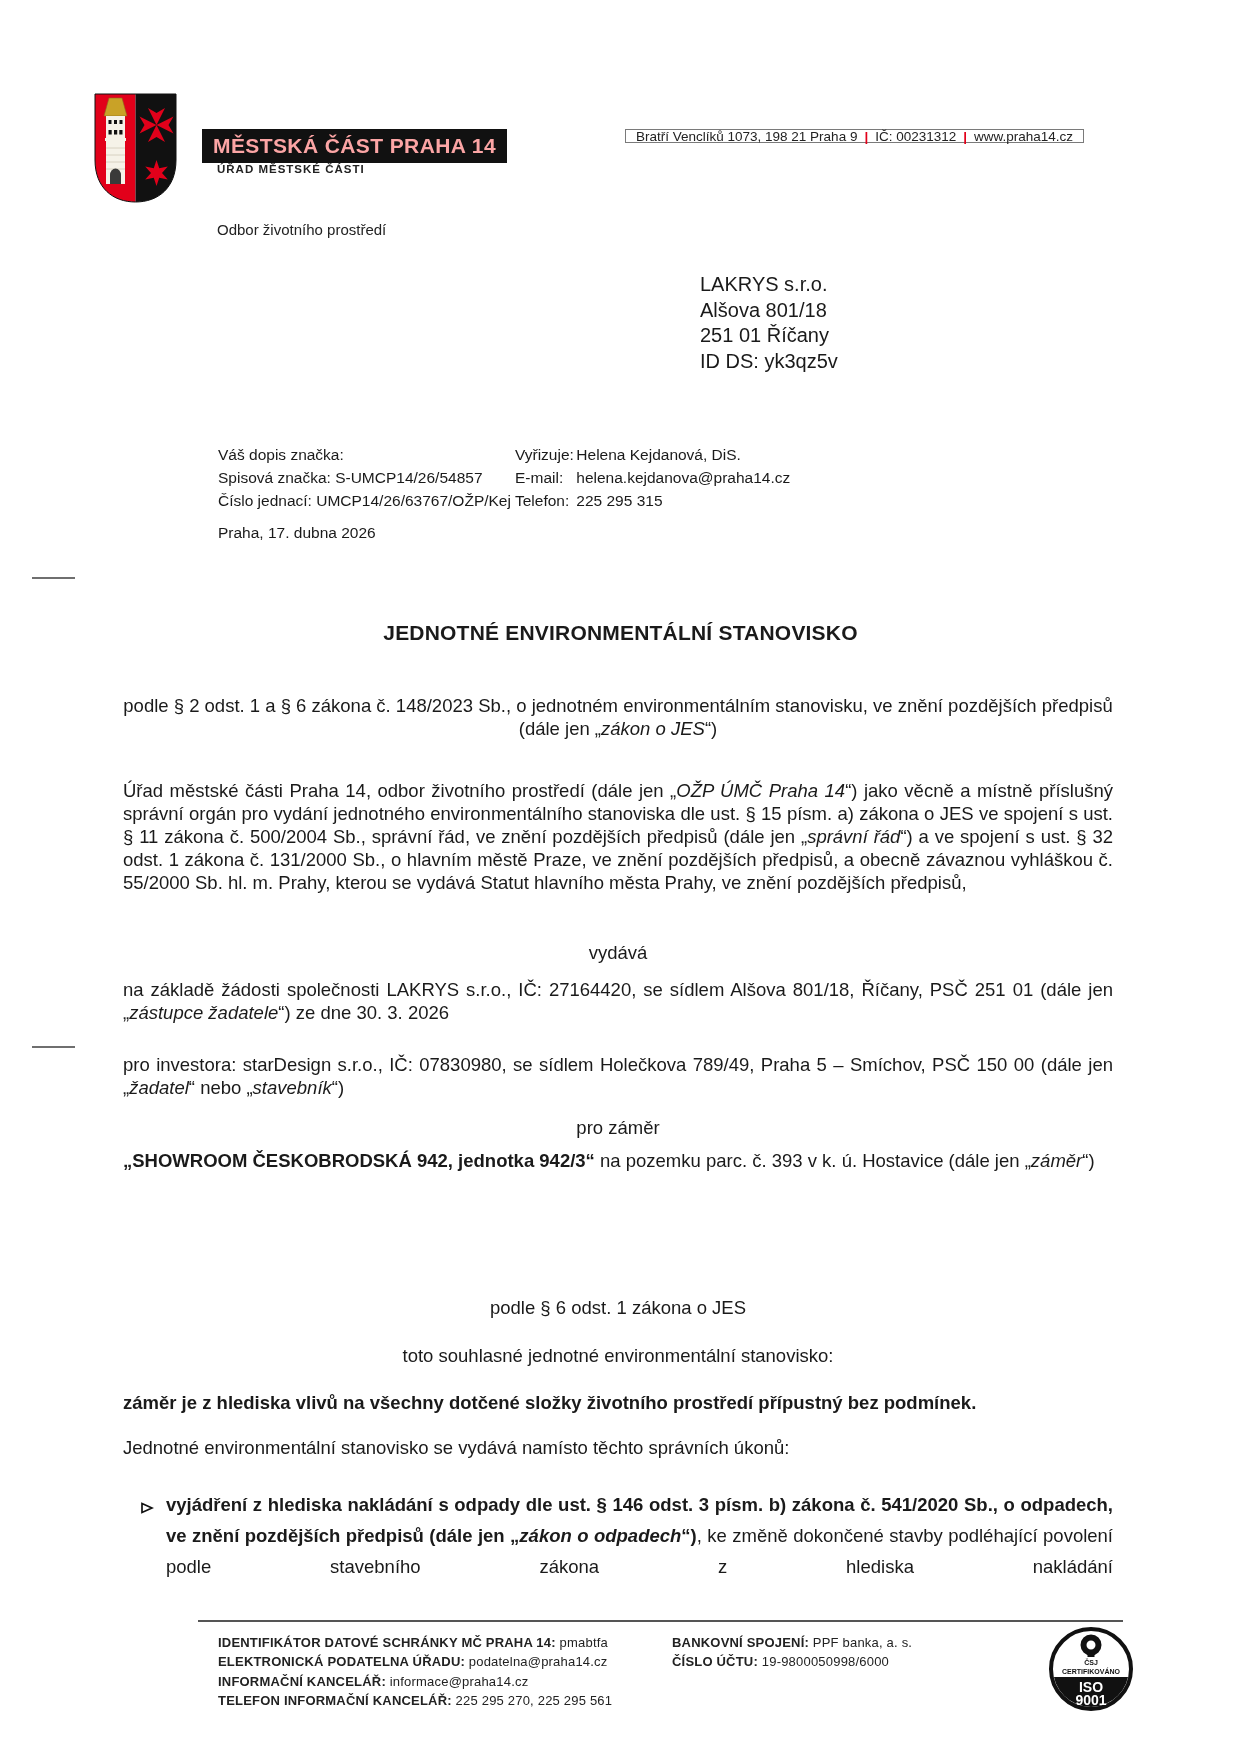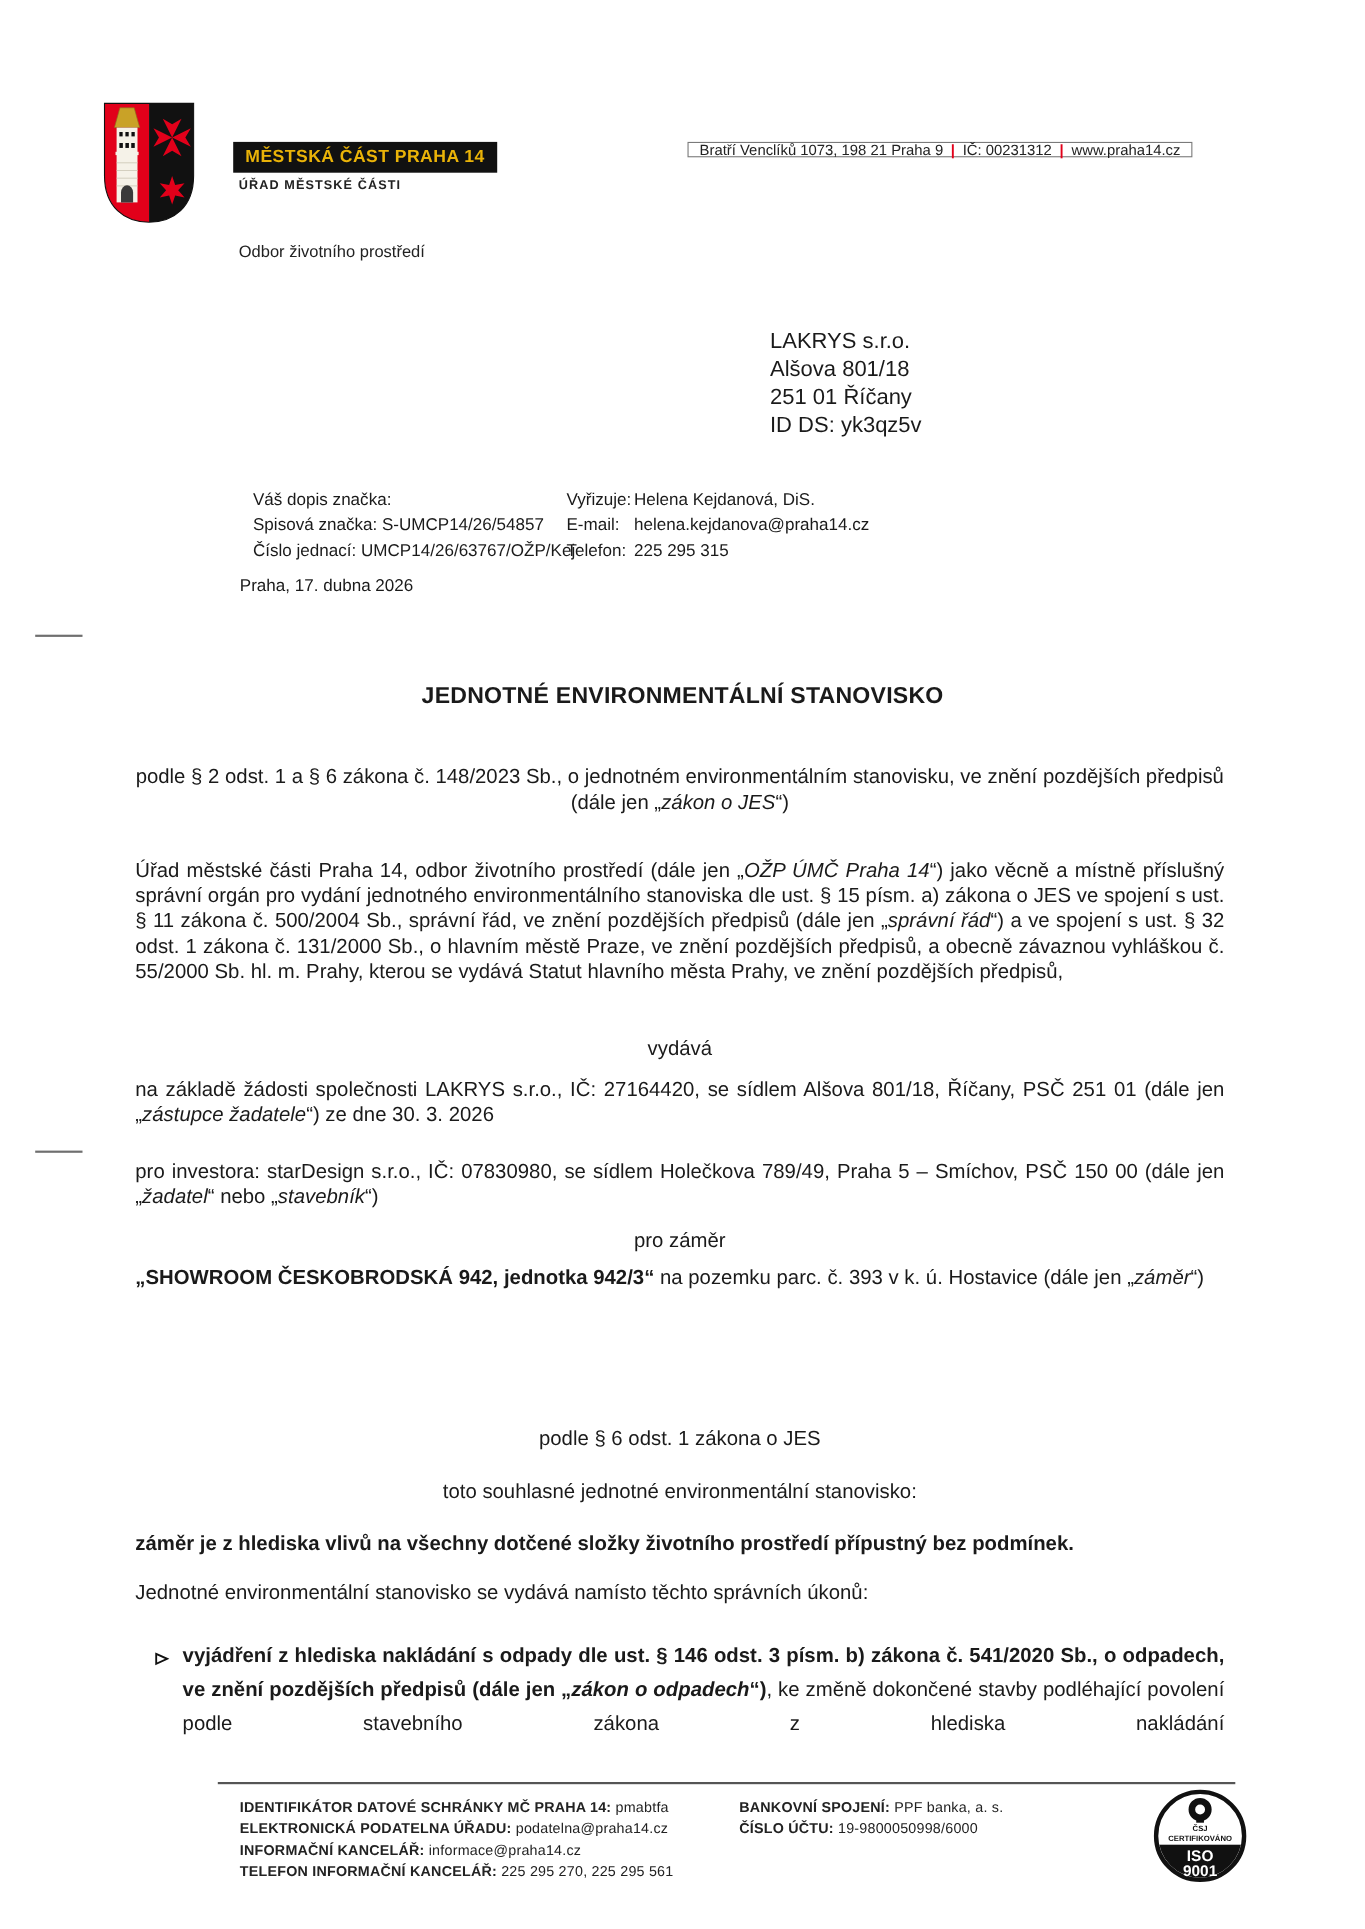--- a/index.html
+++ b/index.html
@@ -17,8 +17,8 @@
   
   .logo { left:93px; top:92px; width:85px; height:112px; }
   .org-badge {
-    left:212px; top:129px; background:#111; color:#eab308;
-    font-size:16px; font-weight:bold; letter-spacing:.4px;
+    left:202px; top:129px; background:#111; color:#fca5a5;
+    font-size:21px; font-weight:bold; letter-spacing:.4px;
     padding:5px 11px; display:inline-block;
   }
   .org-office { left:217px; top:163px; font-size:11.5px; font-weight:bold; letter-spacing:1px; color:#222; }

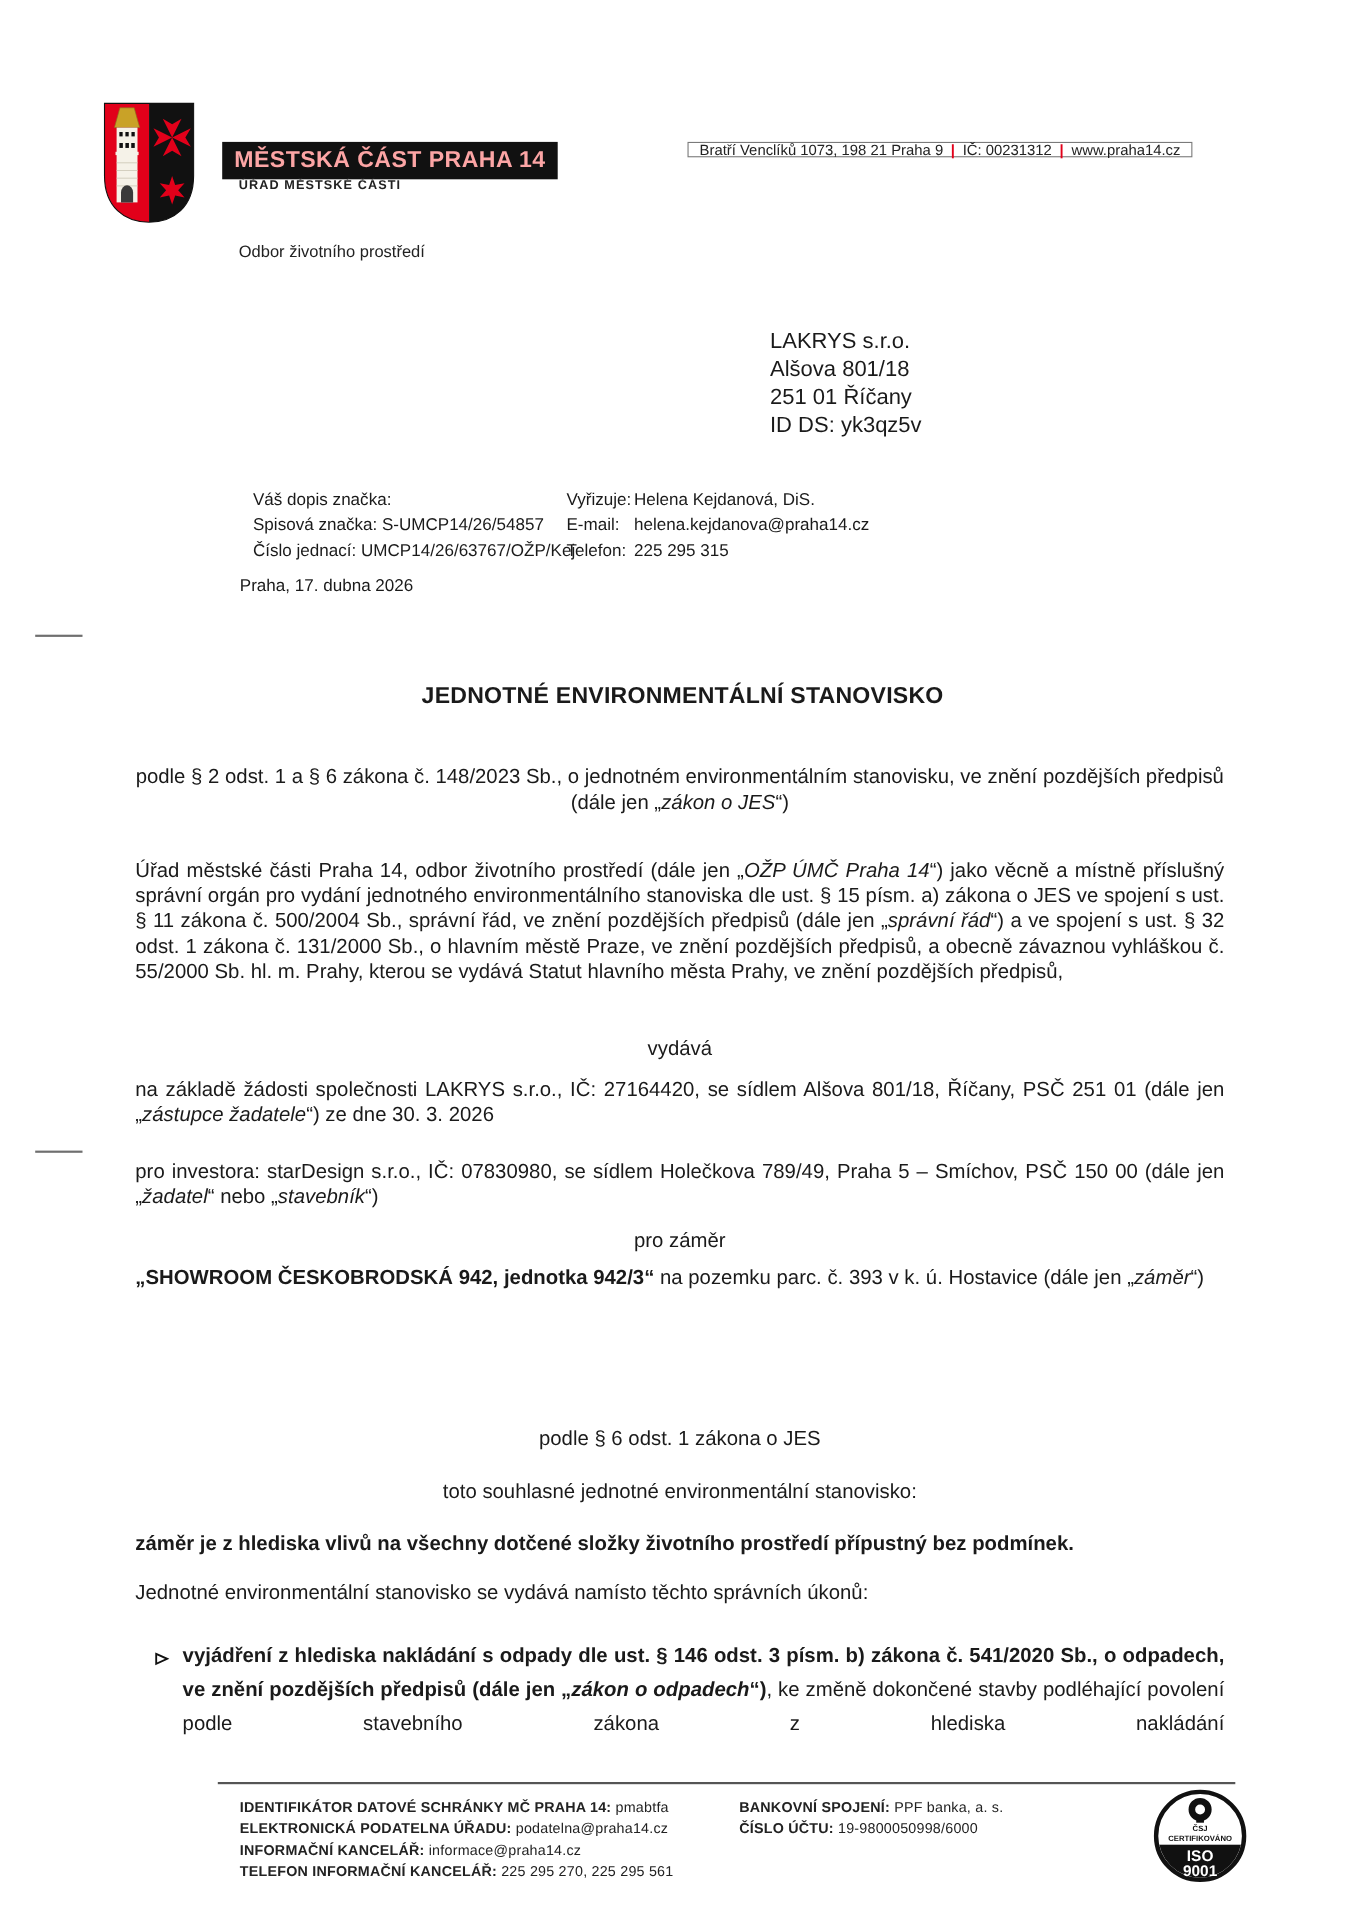--- a/index.html
+++ b/index.html
@@ -31,7 +31,7 @@
   .addr-bar .sep { color:#e2001a; font-weight:bold; margin:0 7px; }
 
   
-  .recipient { left:700px; top:272px; font-size:20px; line-height:25.5px;margin-top:26px; }
+  .recipient { left:700px; top:272px; font-size:20px; line-height:25.5px; }
 
   
   .ref-left  { left:218px; top:443px; font-size:15.5px; line-height:23px;margin-left:12px; }

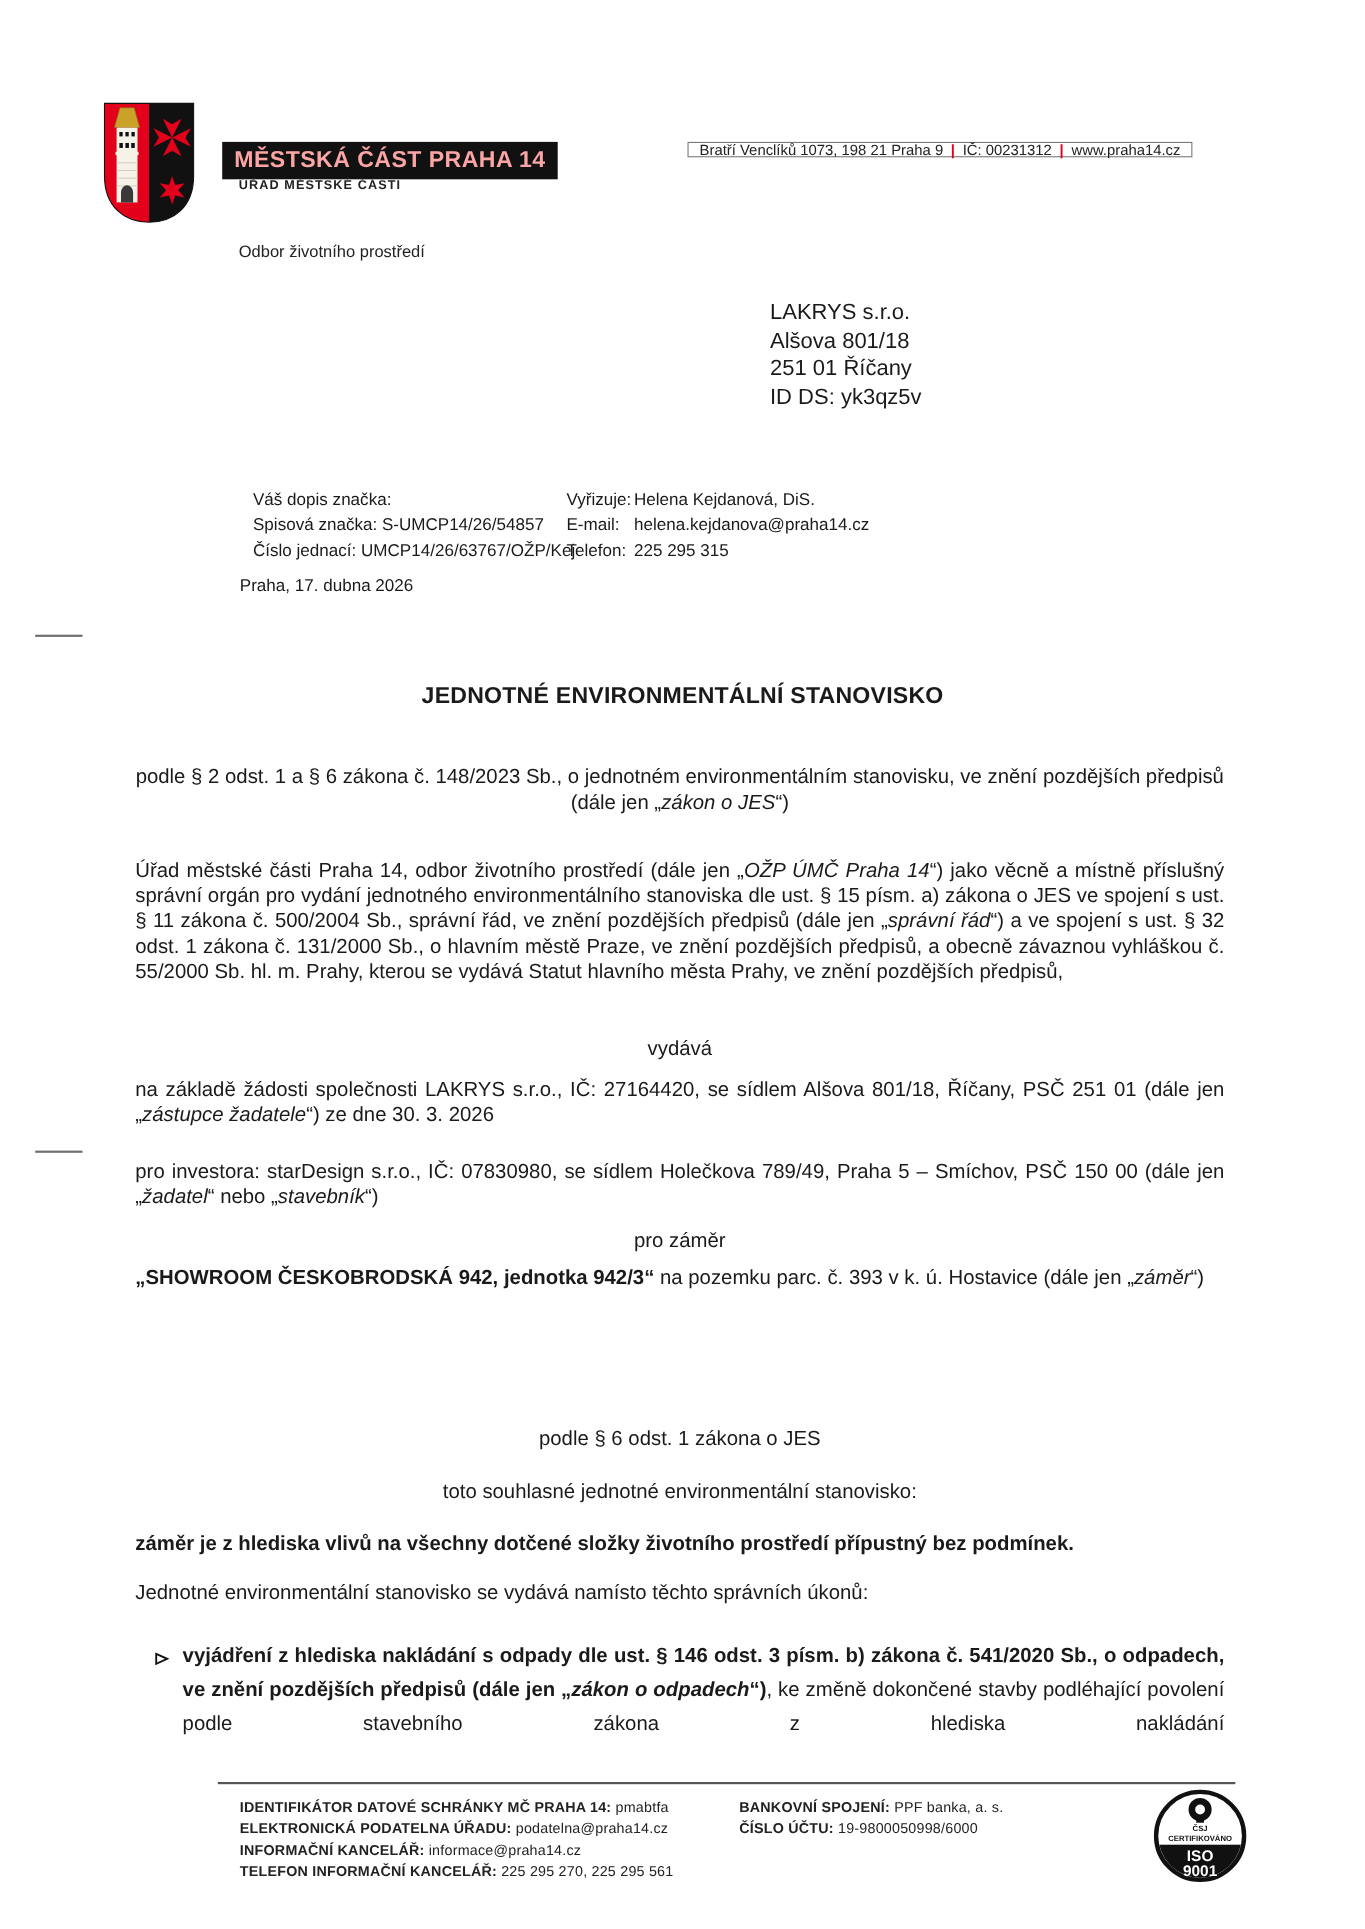--- a/index.html
+++ b/index.html
@@ -34,7 +34,7 @@
   .recipient { left:700px; top:272px; font-size:20px; line-height:25.5px; }
 
   
-  .ref-left  { left:218px; top:443px; font-size:15.5px; line-height:23px;margin-left:12px; }
+  .ref-left  { left:218px; top:443px; font-size:15.5px; line-height:23px; }
   .ref-right { left:515px; top:443px; font-size:15.5px; line-height:23px; }
   .ref-right .lbl { display:inline-block; width:57px; }
   .date-line { left:218px; top:524px; font-size:15.5px; }

